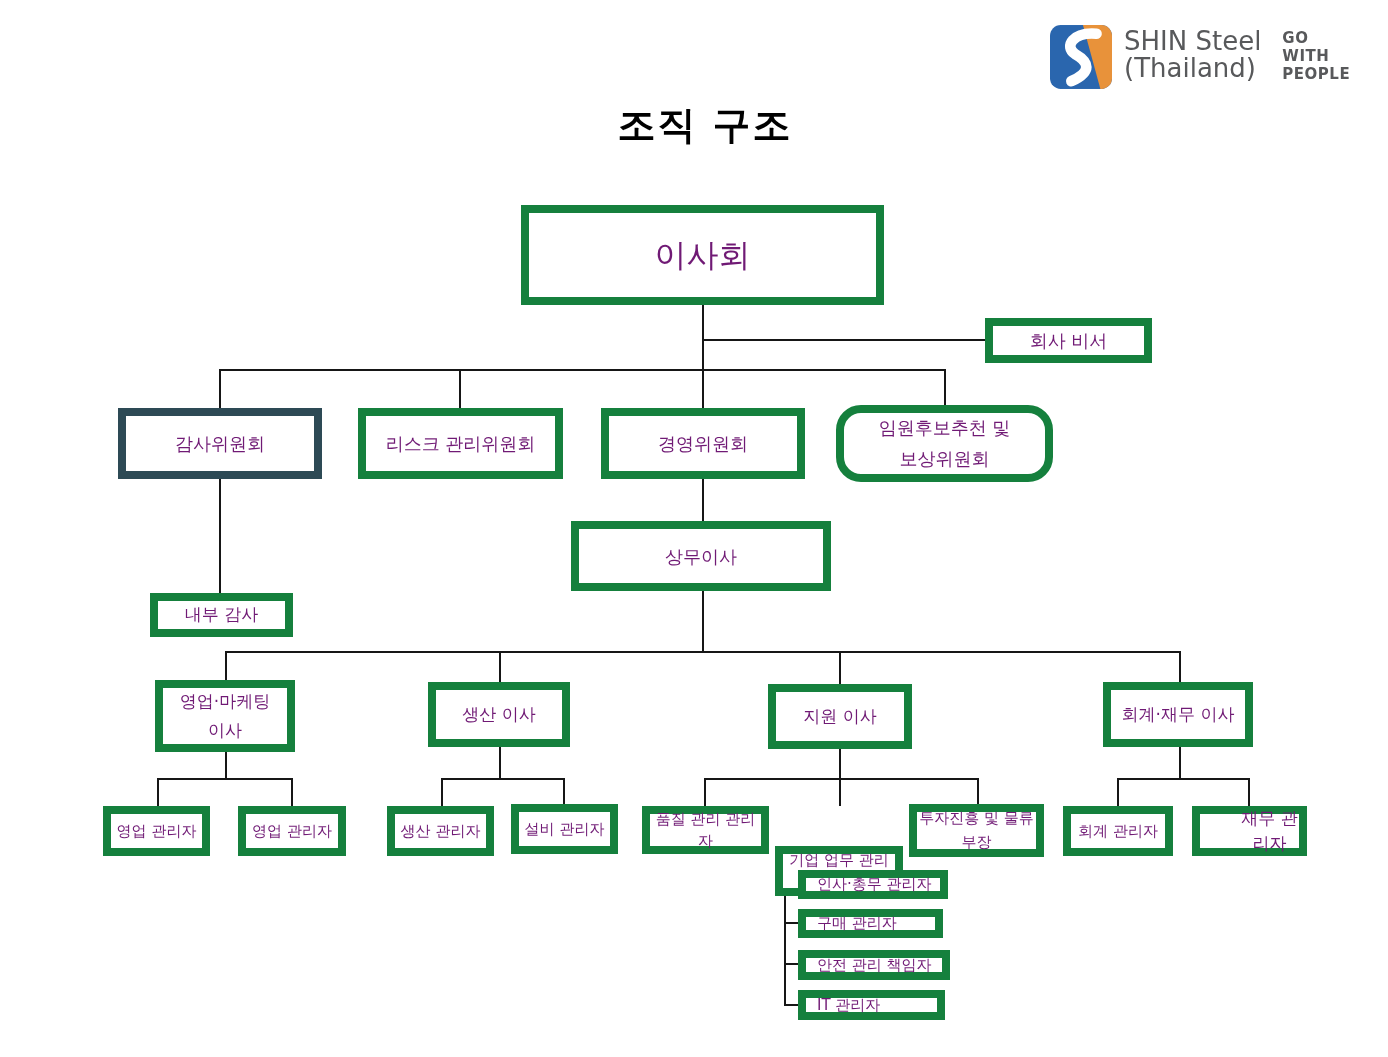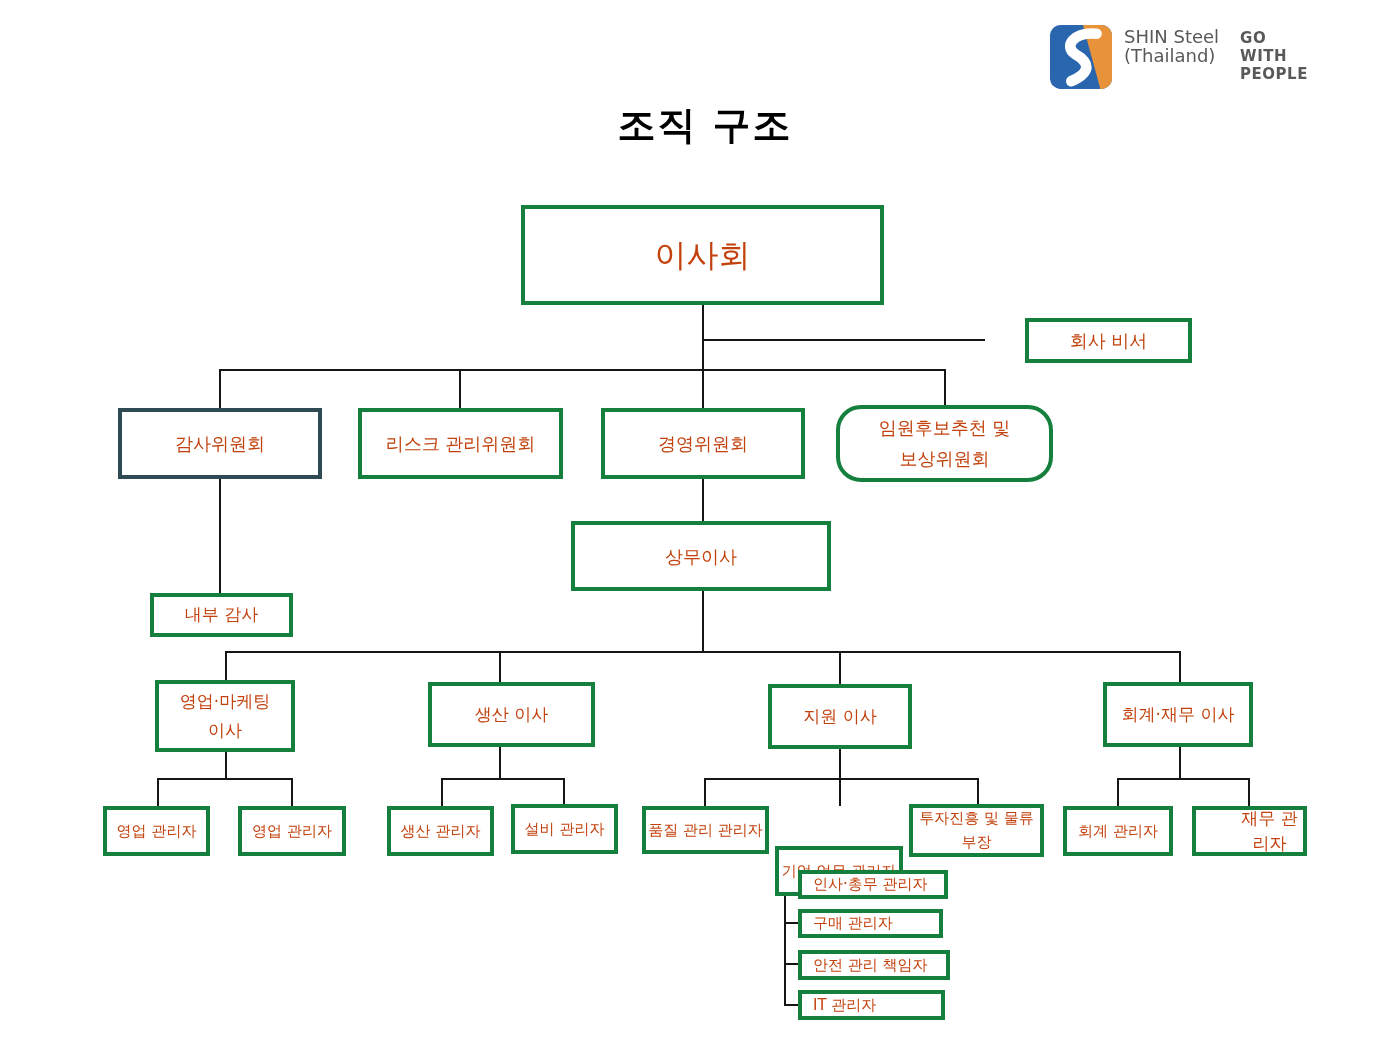--- a/index.html
+++ b/index.html
@@ -22,7 +22,7 @@
   .vline{width:2px;}
   
   .logo{position:absolute;left:1050px;top:25px;display:flex;align-items:flex-start;}
-  .logo-text{margin-left:12px;color:#58595b;font-size:18px;line-height:1.05;padding-top:3px;}
+  .logo-text{margin-left:12px;color:#58595b;font-size:26px;line-height:1.05;padding-top:3px;}
   .logo-slogan{margin-left:21px;color:#58595b;font-size:15px;font-weight:bold;line-height:1.2;padding-top:4px;letter-spacing:0.5px;}
 </style>
 </head>

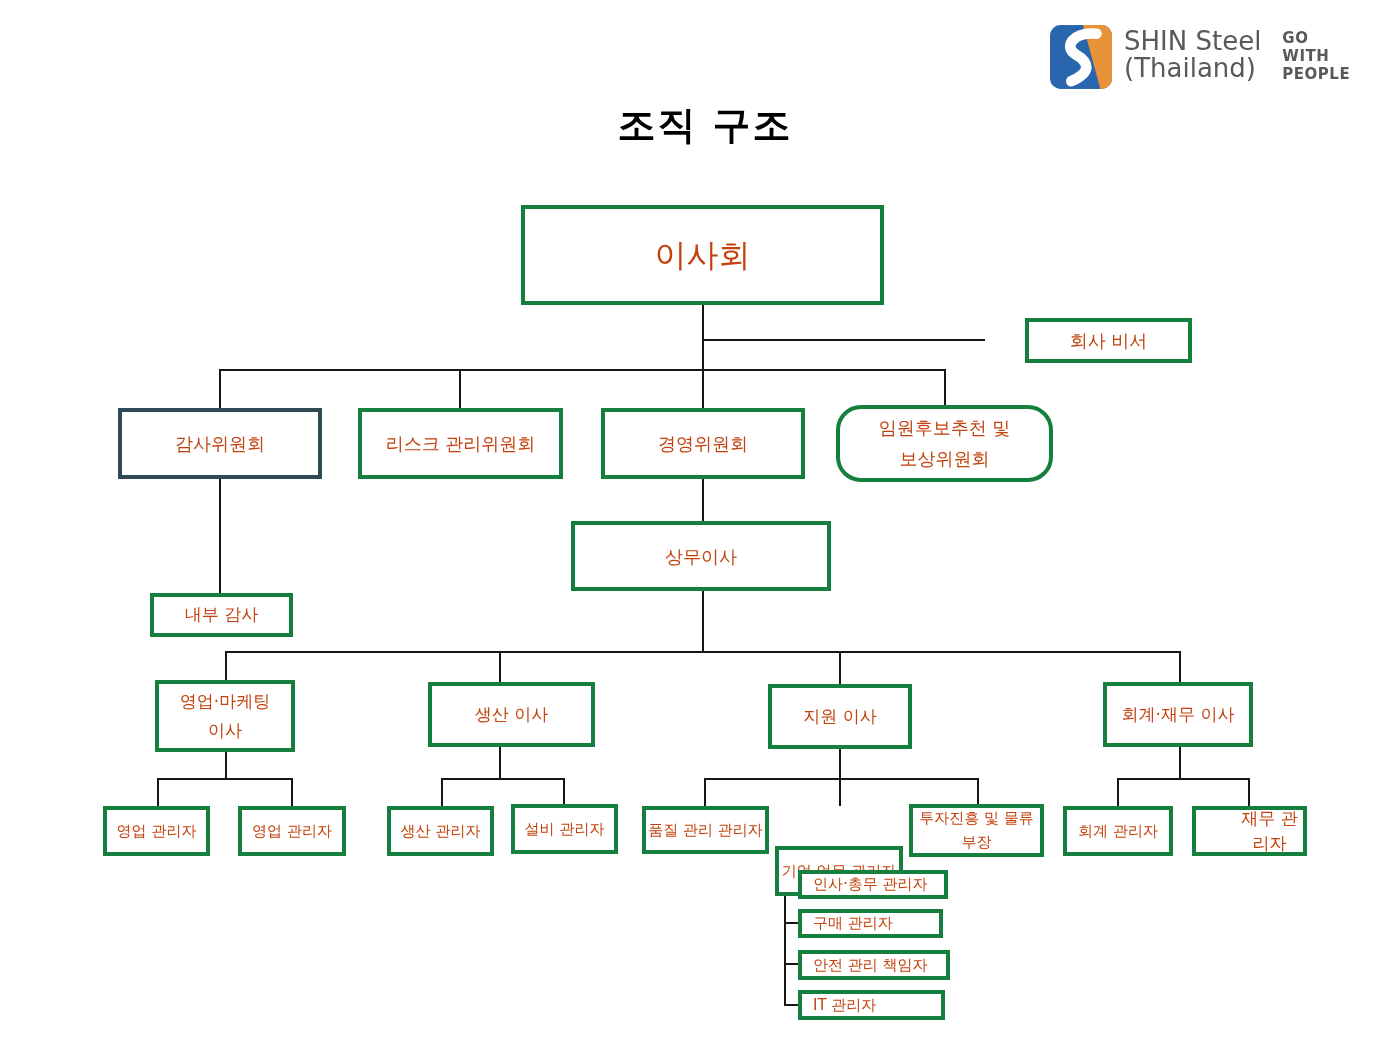--- a/index.html
+++ b/index.html
@@ -12,9 +12,9 @@
     font-size:38px;font-weight:bold;color:#000;letter-spacing:2px;
   }
   .box{
-    position:absolute;background:#fff;border:4px solid #15803d;
+    position:absolute;background:#fff;border:8px solid #15803d;
     display:flex;align-items:center;justify-content:center;text-align:center;
-    line-height:1.5;white-space:pre-line;box-sizing:border-box;color:#c2410c;
+    line-height:1.5;white-space:pre-line;box-sizing:border-box;color:#701a75;
   }
   .box.left-align{justify-content:flex-start;text-align:left;padding-left:11px;}
   .hline,.vline{position:absolute;background:#161616;}

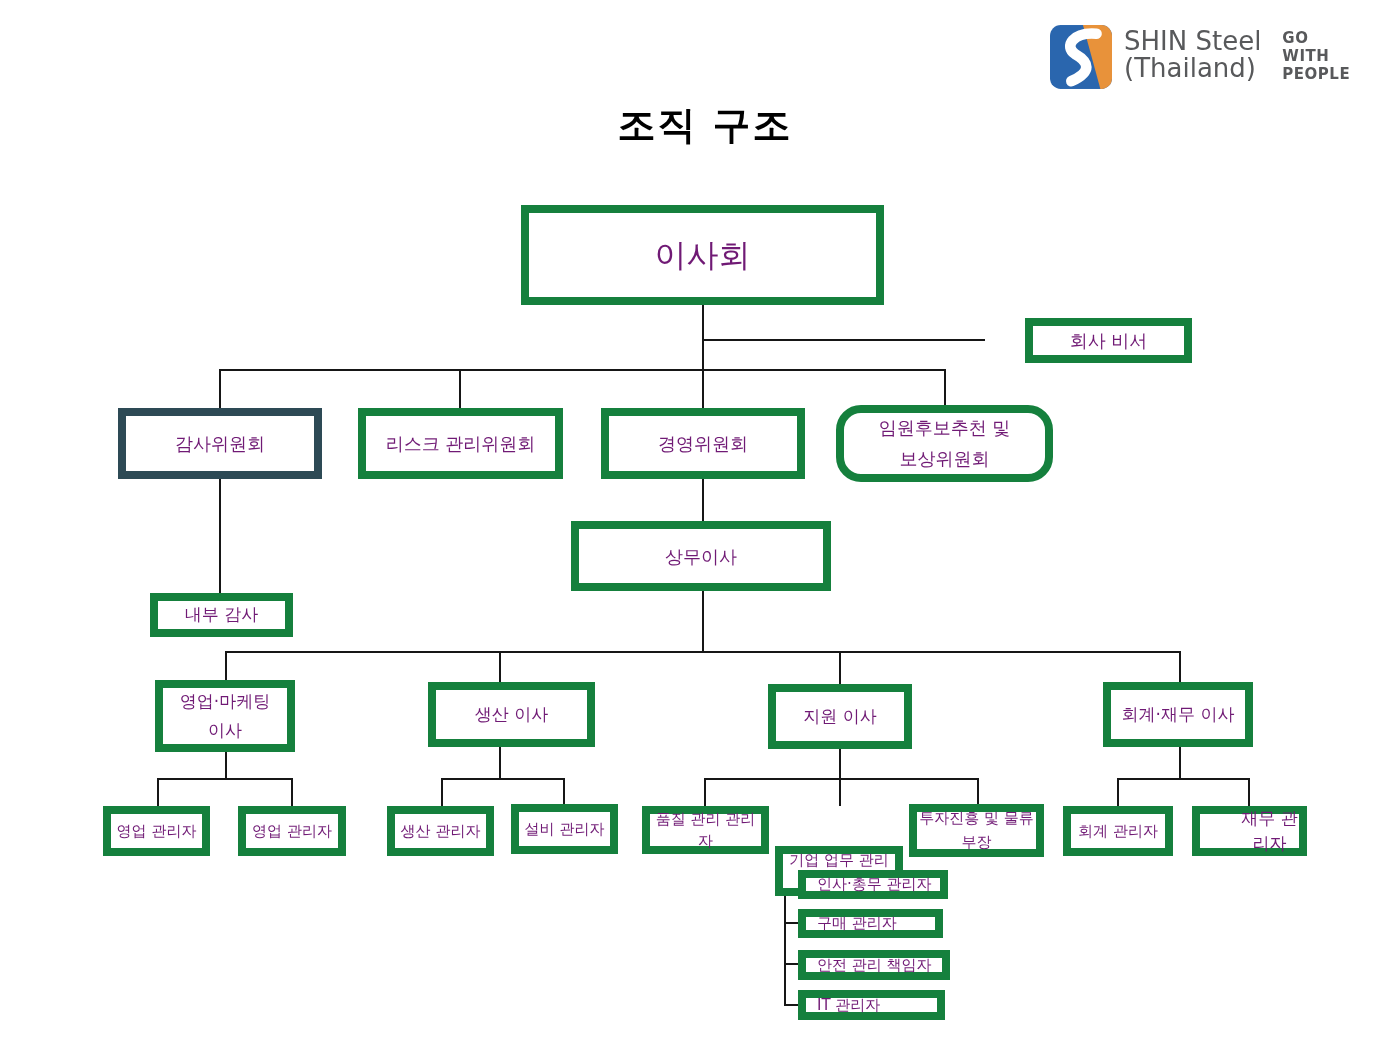--- a/index.html
+++ b/index.html
@@ -96,7 +96,7 @@
 
   <div class="box" style="left:521px;top:205px;width:363px;height:100px;font-size:32px;">이사회</div>
 
-  <div class="box" style="left:985px;top:318px;width:167px;height:45px;font-size:18px;margin-left:40px;">회사 비서</div>
+  <div class="box" style="left:985px;top:318px;width:167px;height:45px;font-size:18px;">회사 비서</div>
 
   <div class="box" style="left:118px;top:408px;width:204px;height:71px;font-size:18px;border-color:#2d4a55;">감사위원회</div>
 

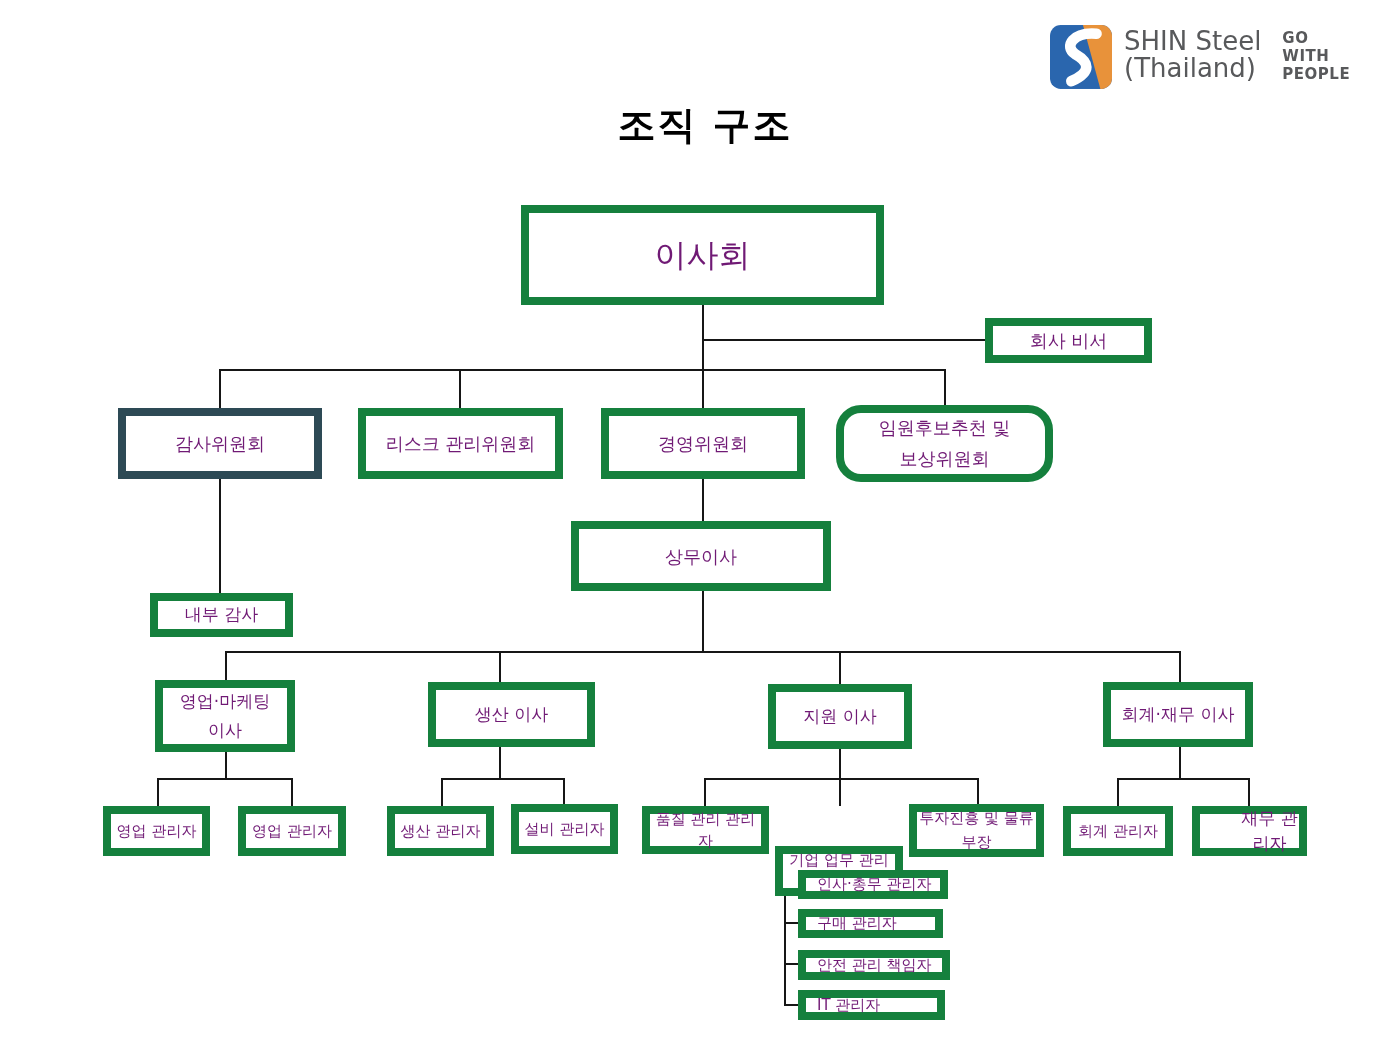--- a/index.html
+++ b/index.html
@@ -114,7 +114,7 @@
   <div class="box" style="left:155px;top:680px;width:140px;height:72px;font-size:17px;line-height:1.7;">영업·마케팅
 이사</div>
 
-  <div class="box" style="left:428px;top:682px;width:167px;height:65px;font-size:17px;">생산 이사</div>
+  <div class="box" style="left:428px;top:682px;width:142px;height:65px;font-size:17px;">생산 이사</div>
 
   <div class="box" style="left:768px;top:684px;width:144px;height:65px;font-size:17px;">지원 이사</div>
 

